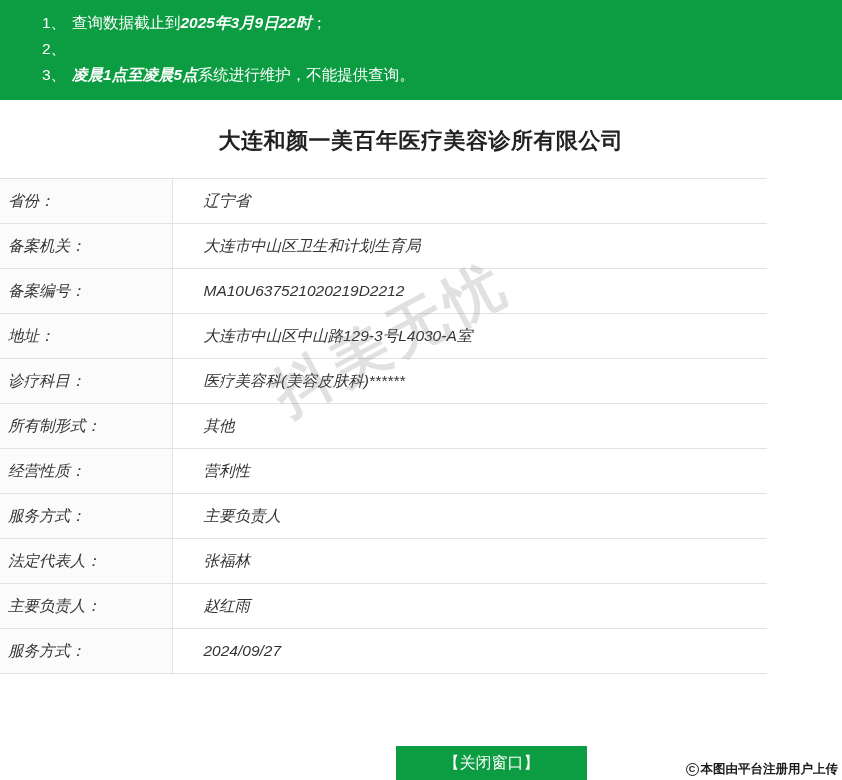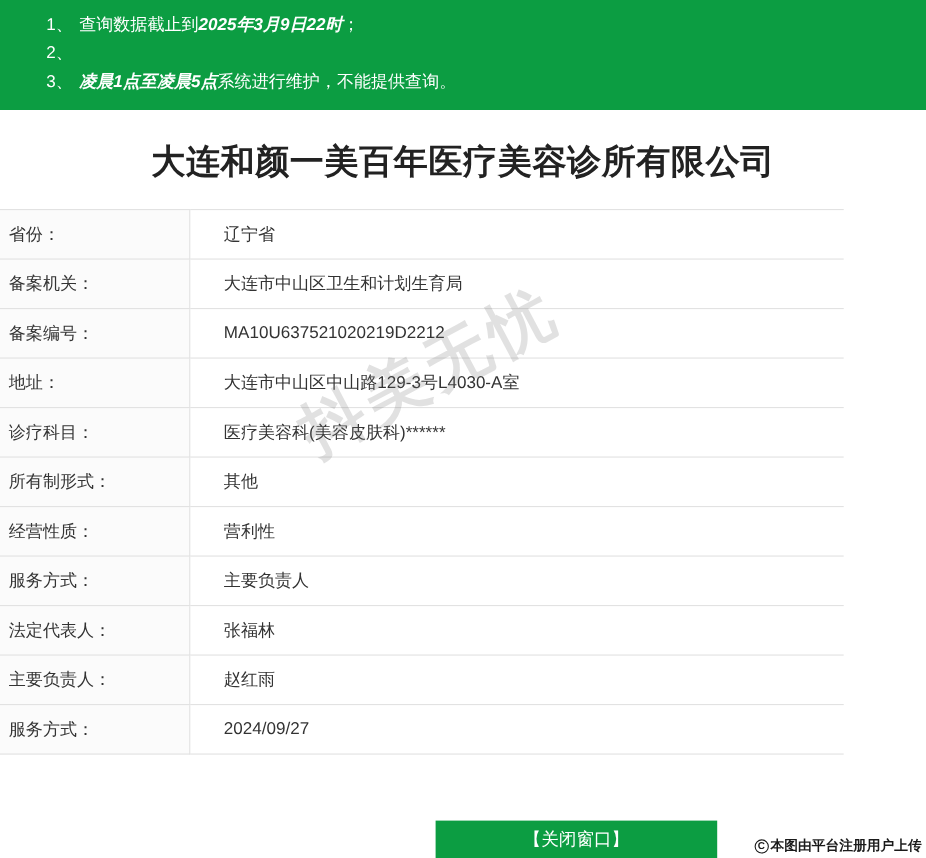--- a/index.html
+++ b/index.html
@@ -47,7 +47,7 @@
     padding: 26px 0 22px 0;
   }
   .doc-title {
-    font-size: 31px;
+    font-size: 22px;
     font-weight: bold;
     color: #222222;
     letter-spacing: 0.5px;

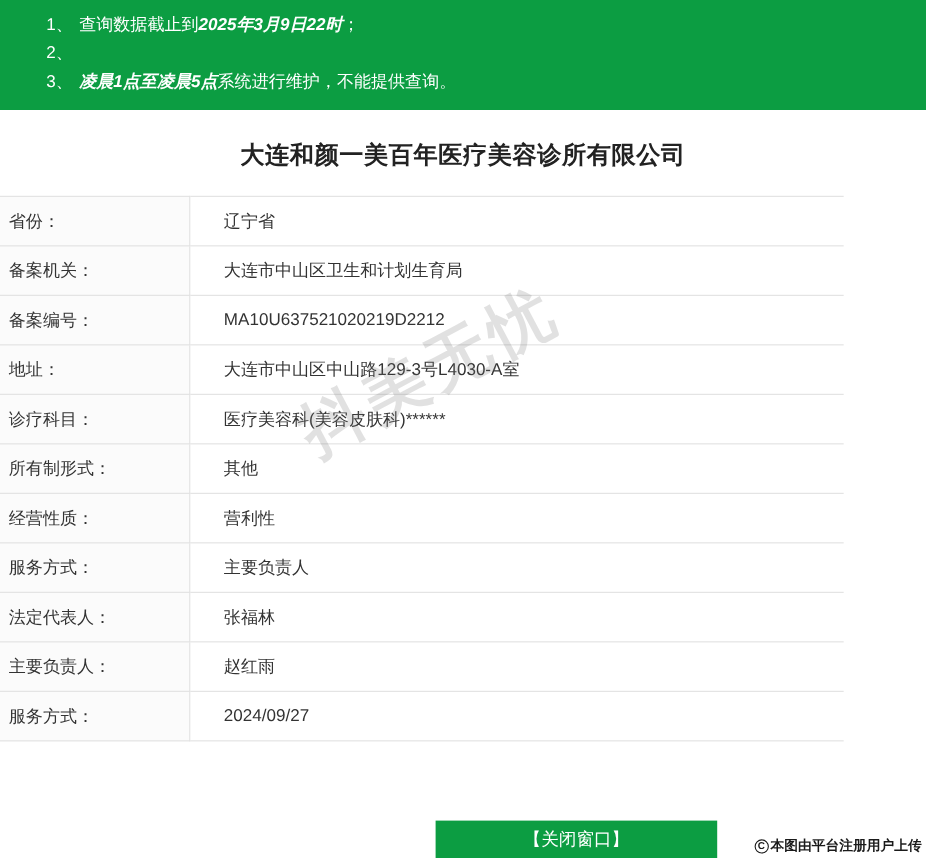--- a/index.html
+++ b/index.html
@@ -58,6 +58,7 @@
     width: 767px;
     border-collapse: collapse;
     table-layout: fixed;
+    font-style: italic;
   }
   .info-table tr { height: 45px; }
   .info-table td {

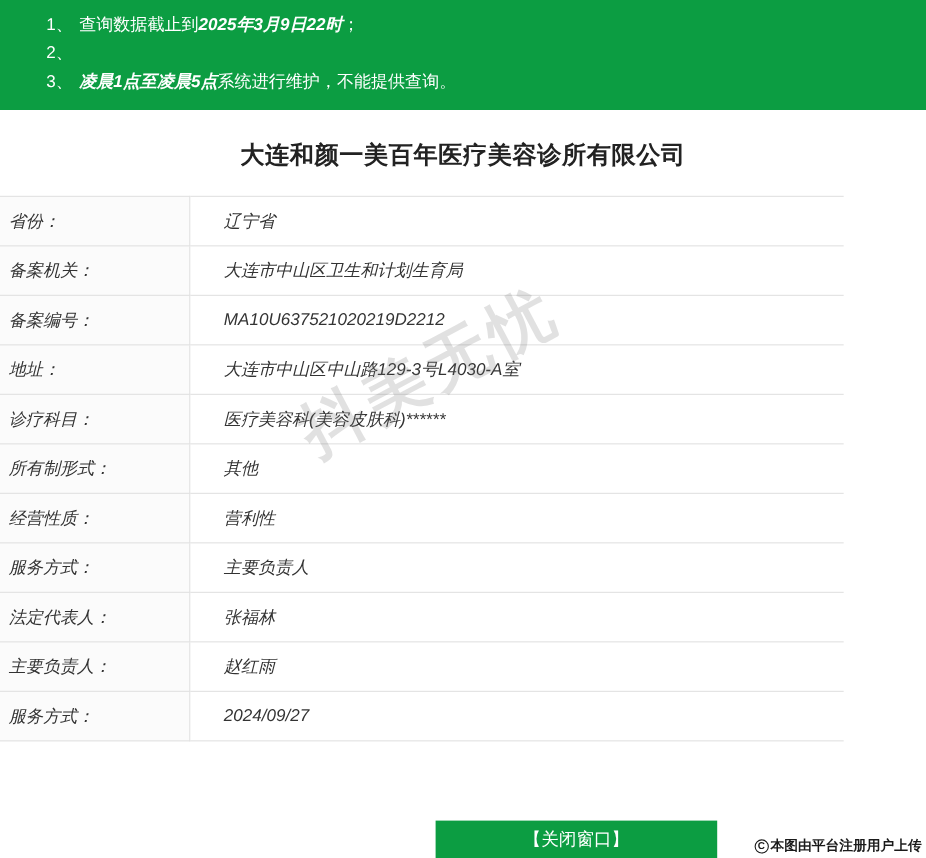--- a/index.html
+++ b/index.html
@@ -110,7 +110,7 @@
     position: absolute;
     left: 396px;
     bottom: 0;
-    width: 256px;
+    width: 191px;
     height: 34px;
     background: #0c9d42;
     color: #ffffff;

